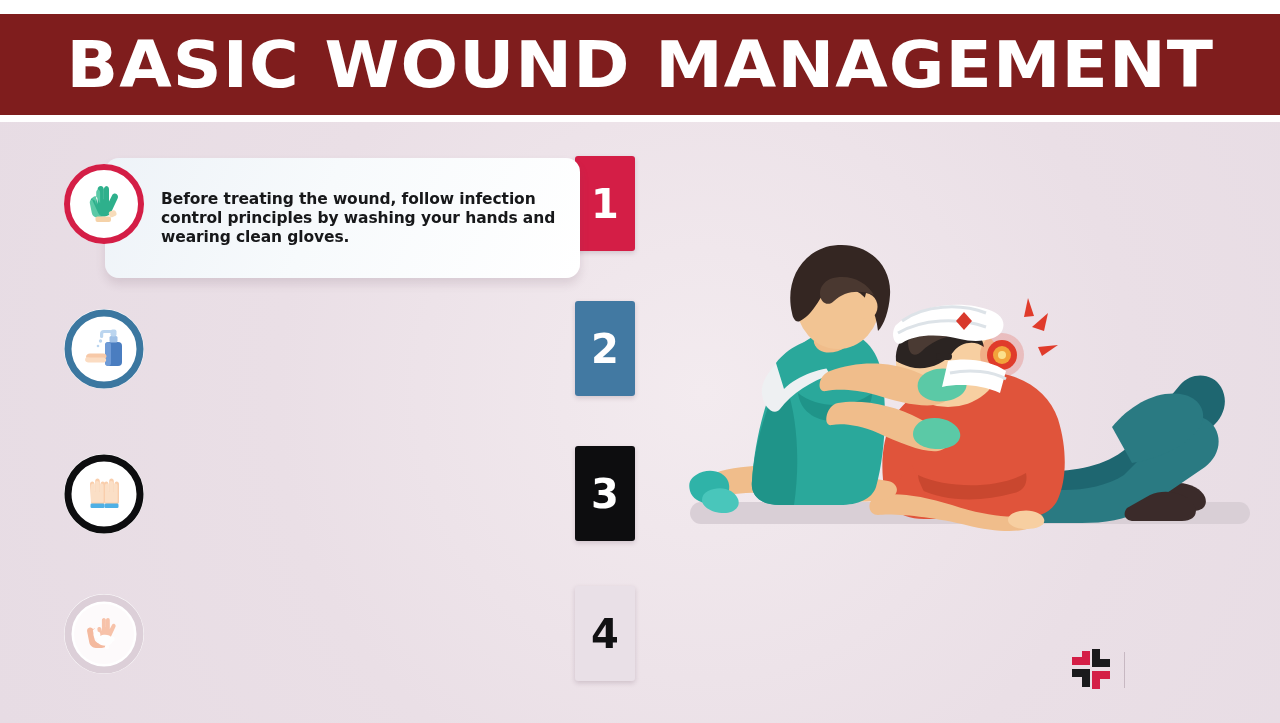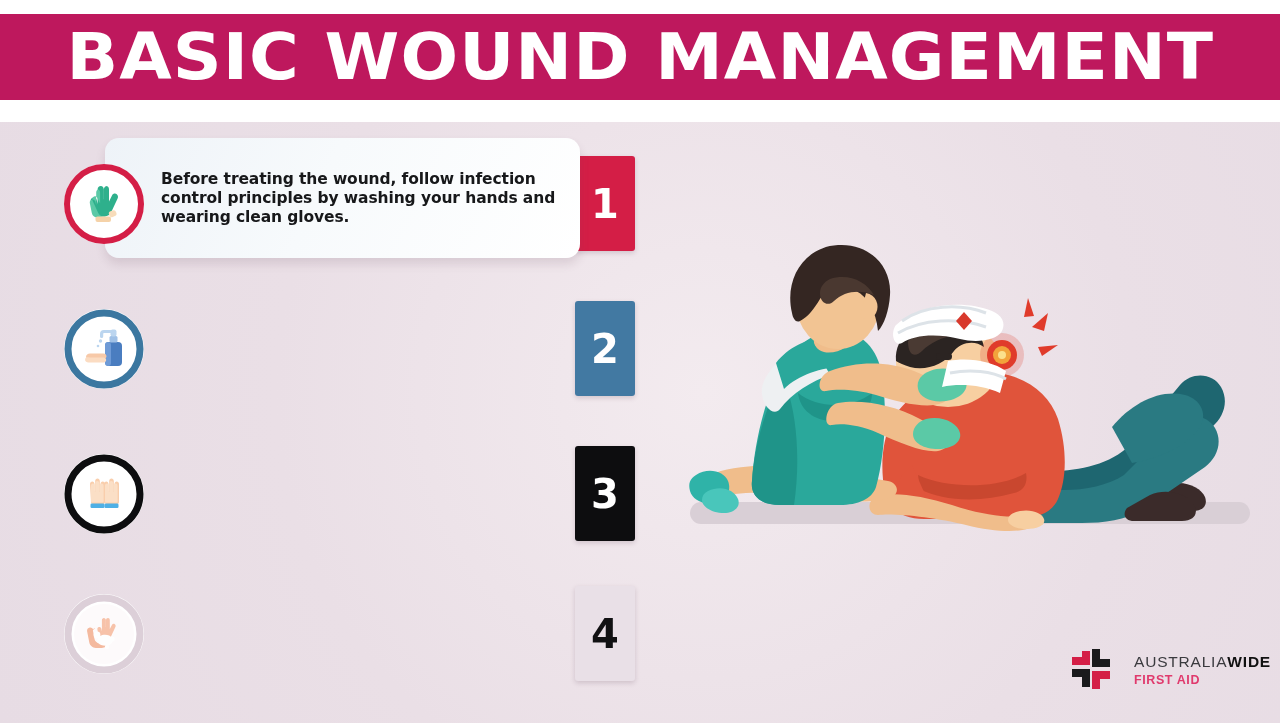--- a/index.html
+++ b/index.html
@@ -13,8 +13,8 @@
 
   
   .header-band{
-    position:absolute; left:0; top:14px; width:1280px; height:86px;
-    background:#be185d;
+    position:absolute; left:0; top:14px; width:1280px; height:101px;
+    background:#7f1d1d;
     display:flex; align-items:center; justify-content:center;text-align:right;
   }
   .header-title{

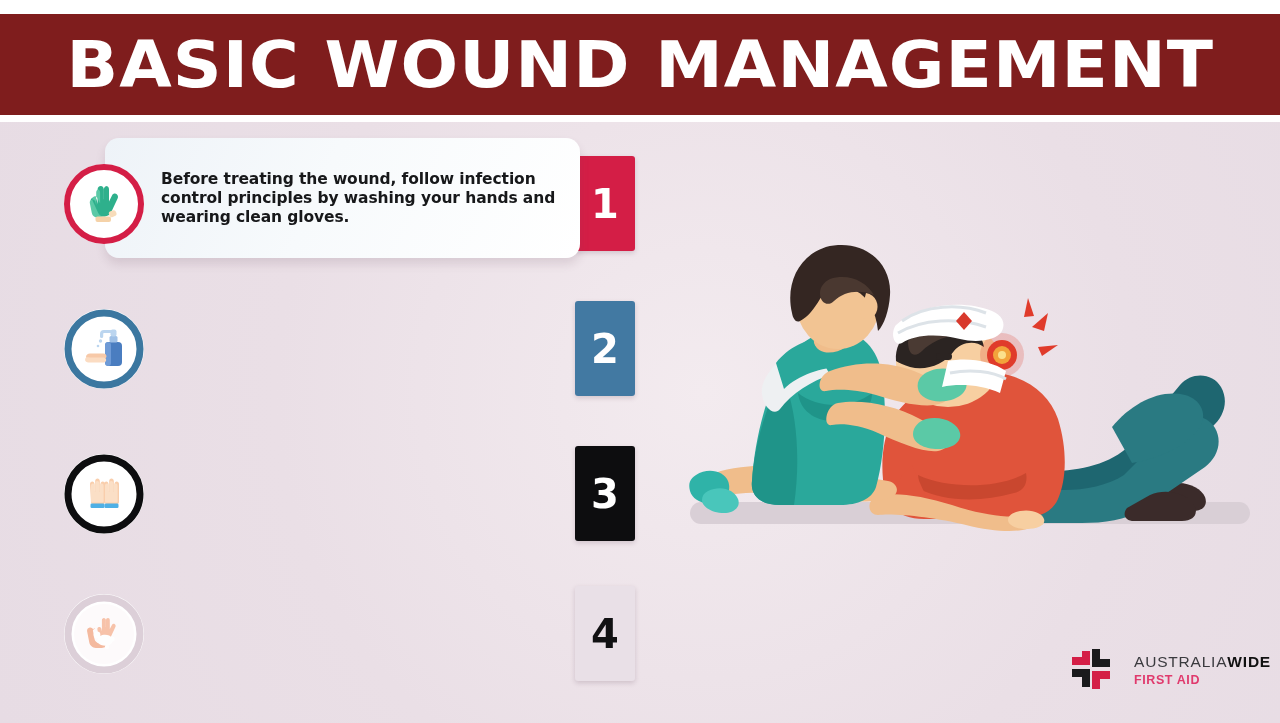--- a/index.html
+++ b/index.html
@@ -59,7 +59,7 @@
   }
 
   .card{
-    position:absolute; left:105px; top:0;
+    position:absolute; left:105px; top:20px;
     width:475px; height:120px;
     background:linear-gradient(115deg,#EEF3F8 0%,#F7FAFC 45%,#FFFFFF 100%);
     border-radius:14px;

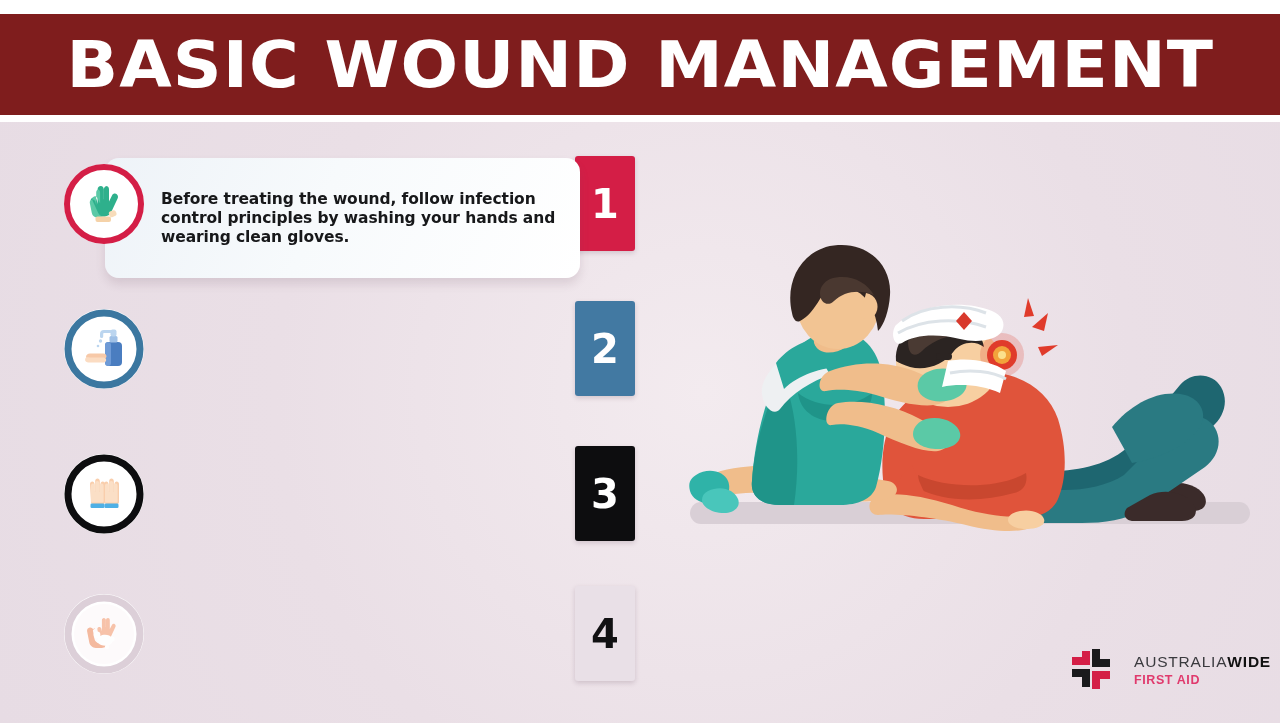--- a/index.html
+++ b/index.html
@@ -313,10 +313,6 @@
     </svg>
   </div>
   <div class="logo-divider"></div>
-  <div class="logo-text">
-    <div class="logo-line1"><span class="light">AUSTRALIA</span><b>WIDE</b></div>
-    <div class="logo-line2">FIRST AID</div>
-  </div>
 </div>
 
 </body></html>

